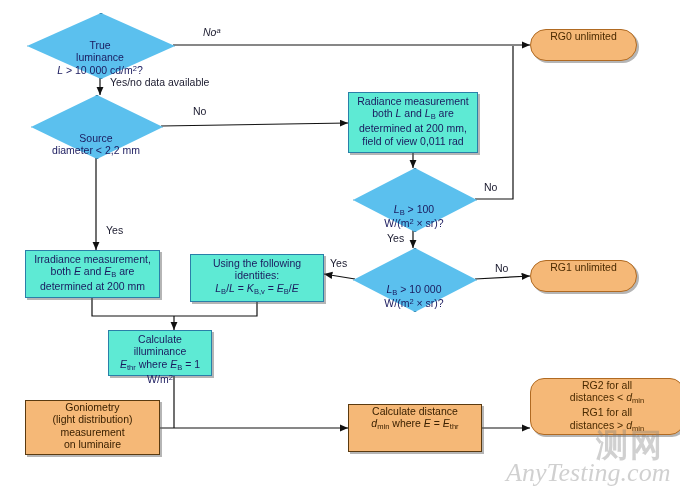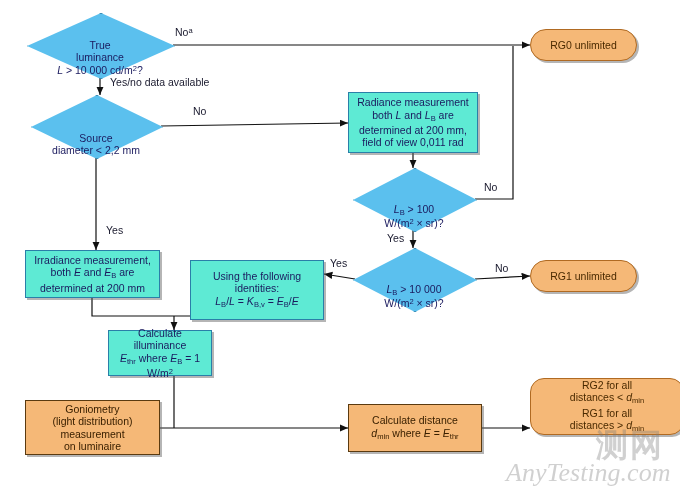--- a/index.html
+++ b/index.html
@@ -250,7 +250,7 @@
     </div>
   </div>
 
-  <div class="edge-label" style="left:175px; top:26px;">
+  <div class="edge-label" style="left:203px; top:26px;font-style:italic;">
     <span>No</span><sup>a</sup>
   </div>
   <div class="edge-label" style="left:110px; top:76px;">Yes/no data available</div>

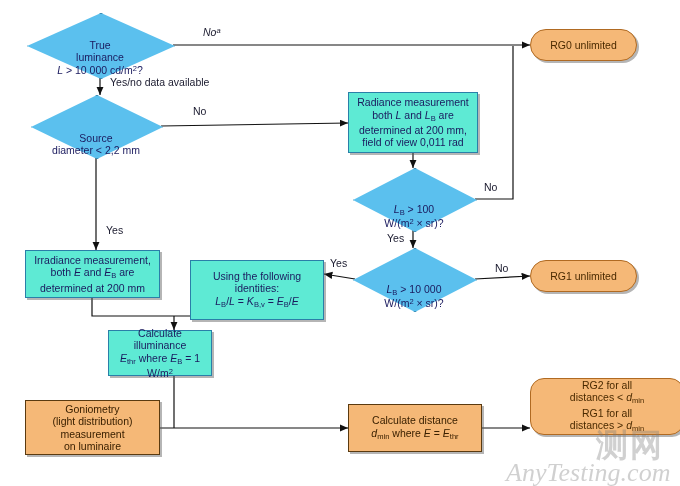--- a/index.html
+++ b/index.html
@@ -25,7 +25,6 @@
     position: absolute;
     box-sizing: border-box;
     display: flex;
-    align-items: center;
     justify-content: center;
     text-align: center;
     color: #1a1a5e;

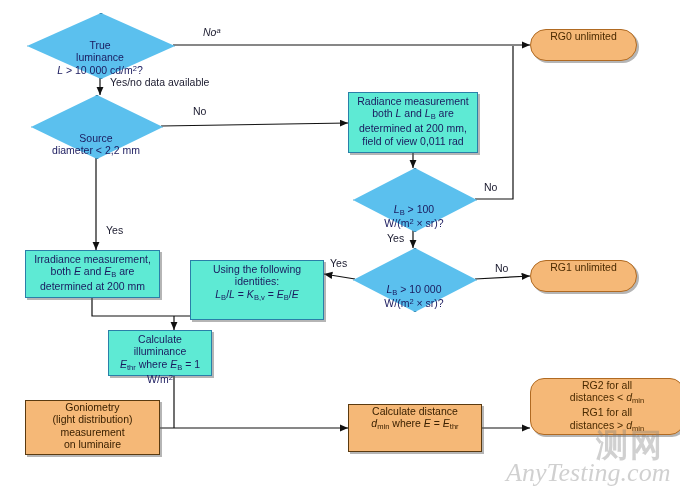--- a/index.html
+++ b/index.html
@@ -201,7 +201,7 @@
     </div>
   </div>
 
-  <div class="node box" style="left:190px; top:260px; width:134px; height:60px;">
+  <div class="node box" style="left:190px; top:254px; width:134px; height:48px;">
     <div class="inner">
       <span>Using the following</span><br>
       <span>identities:</span><br>

